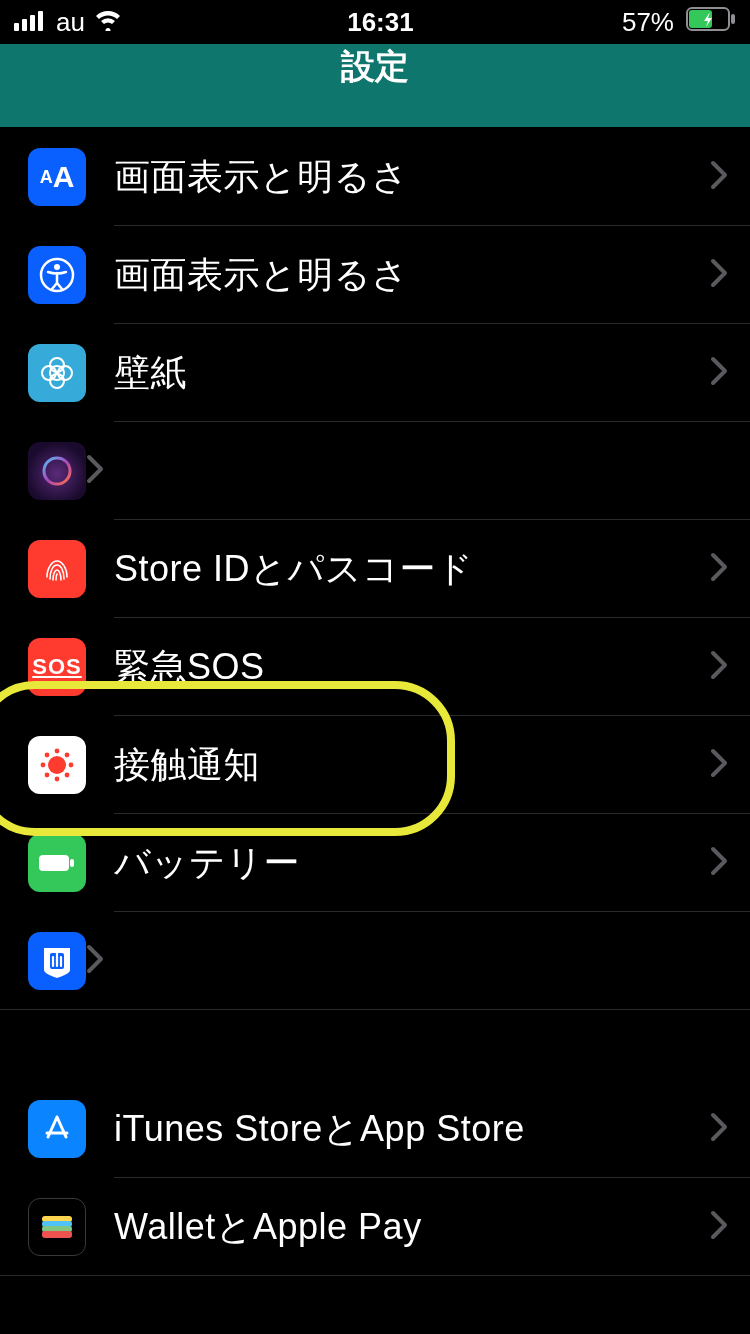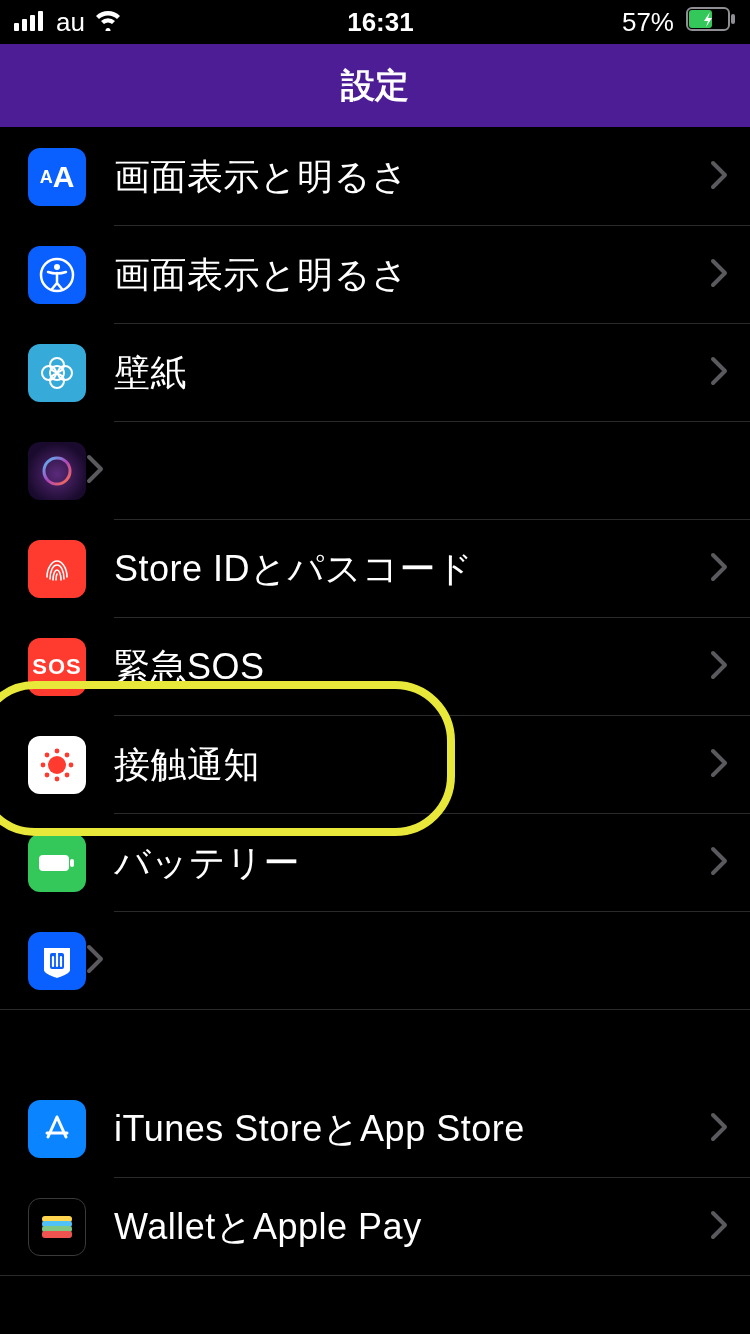--- a/index.html
+++ b/index.html
@@ -12,7 +12,7 @@
   .status-right { display: flex; align-items: center; gap: 12px; }
 
   
-  .nav-header { height: 84px; background: #4c1d95; display: flex; align-items: center; justify-content: center; color: #fff; font-size: 34px; font-weight: 600; border-bottom: 1px solid #000; }
+  .nav-header { height: 84px; background: #0f766e; display: flex; justify-content: center; color: #fff; font-size: 34px; font-weight: 600; border-bottom: 1px solid #000; }
 
   
   .list { background: #000; }

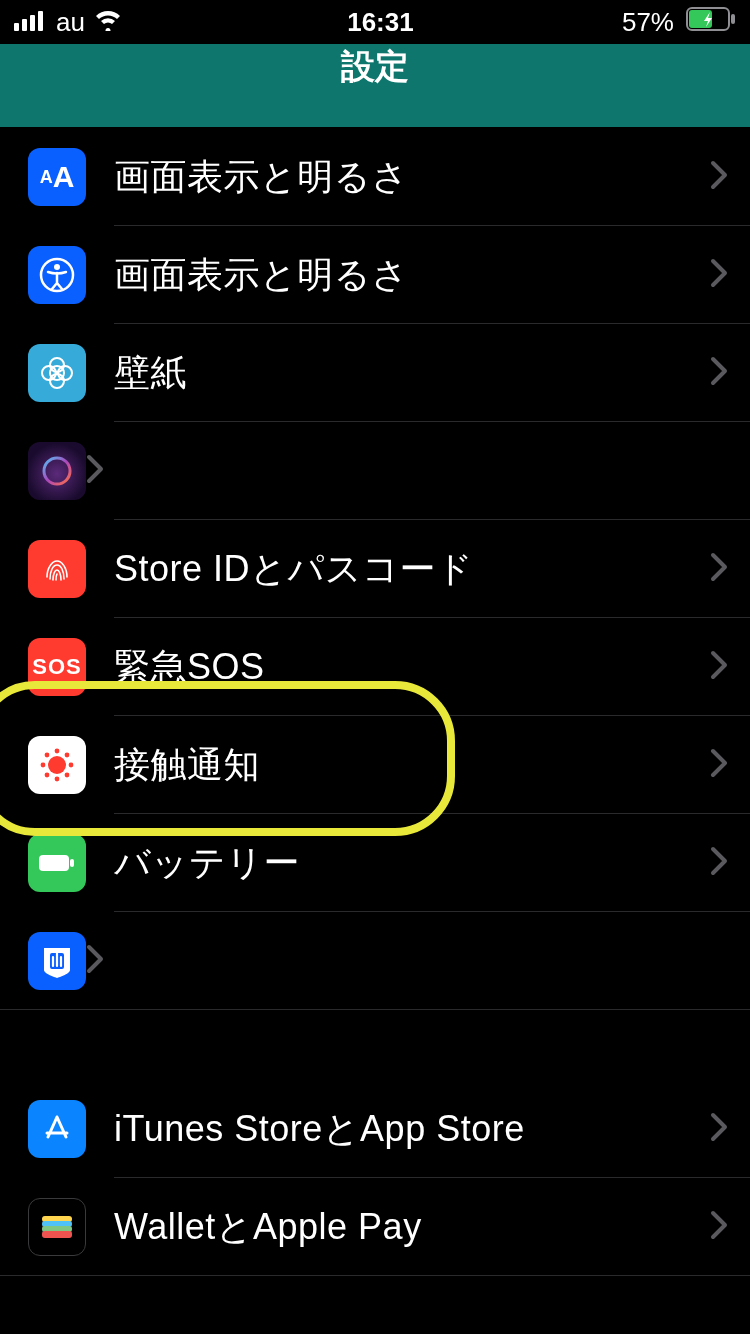--- a/index.html
+++ b/index.html
@@ -166,7 +166,7 @@
 
     <div class="row">
       <div class="icon-box" style="background:#ff3b30;">
-        <span class="ic-txt" style="font-size:22px;letter-spacing:1px;">SOS</span>
+        <span class="ic-txt" style="font-size:22px;letter-spacing:1px;text-decoration:underline;">SOS</span>
       </div>
       <div class="label">緊急SOS</div>
       <div class="chevron"><svg width="18" height="30" viewBox="0 0 18 30">

